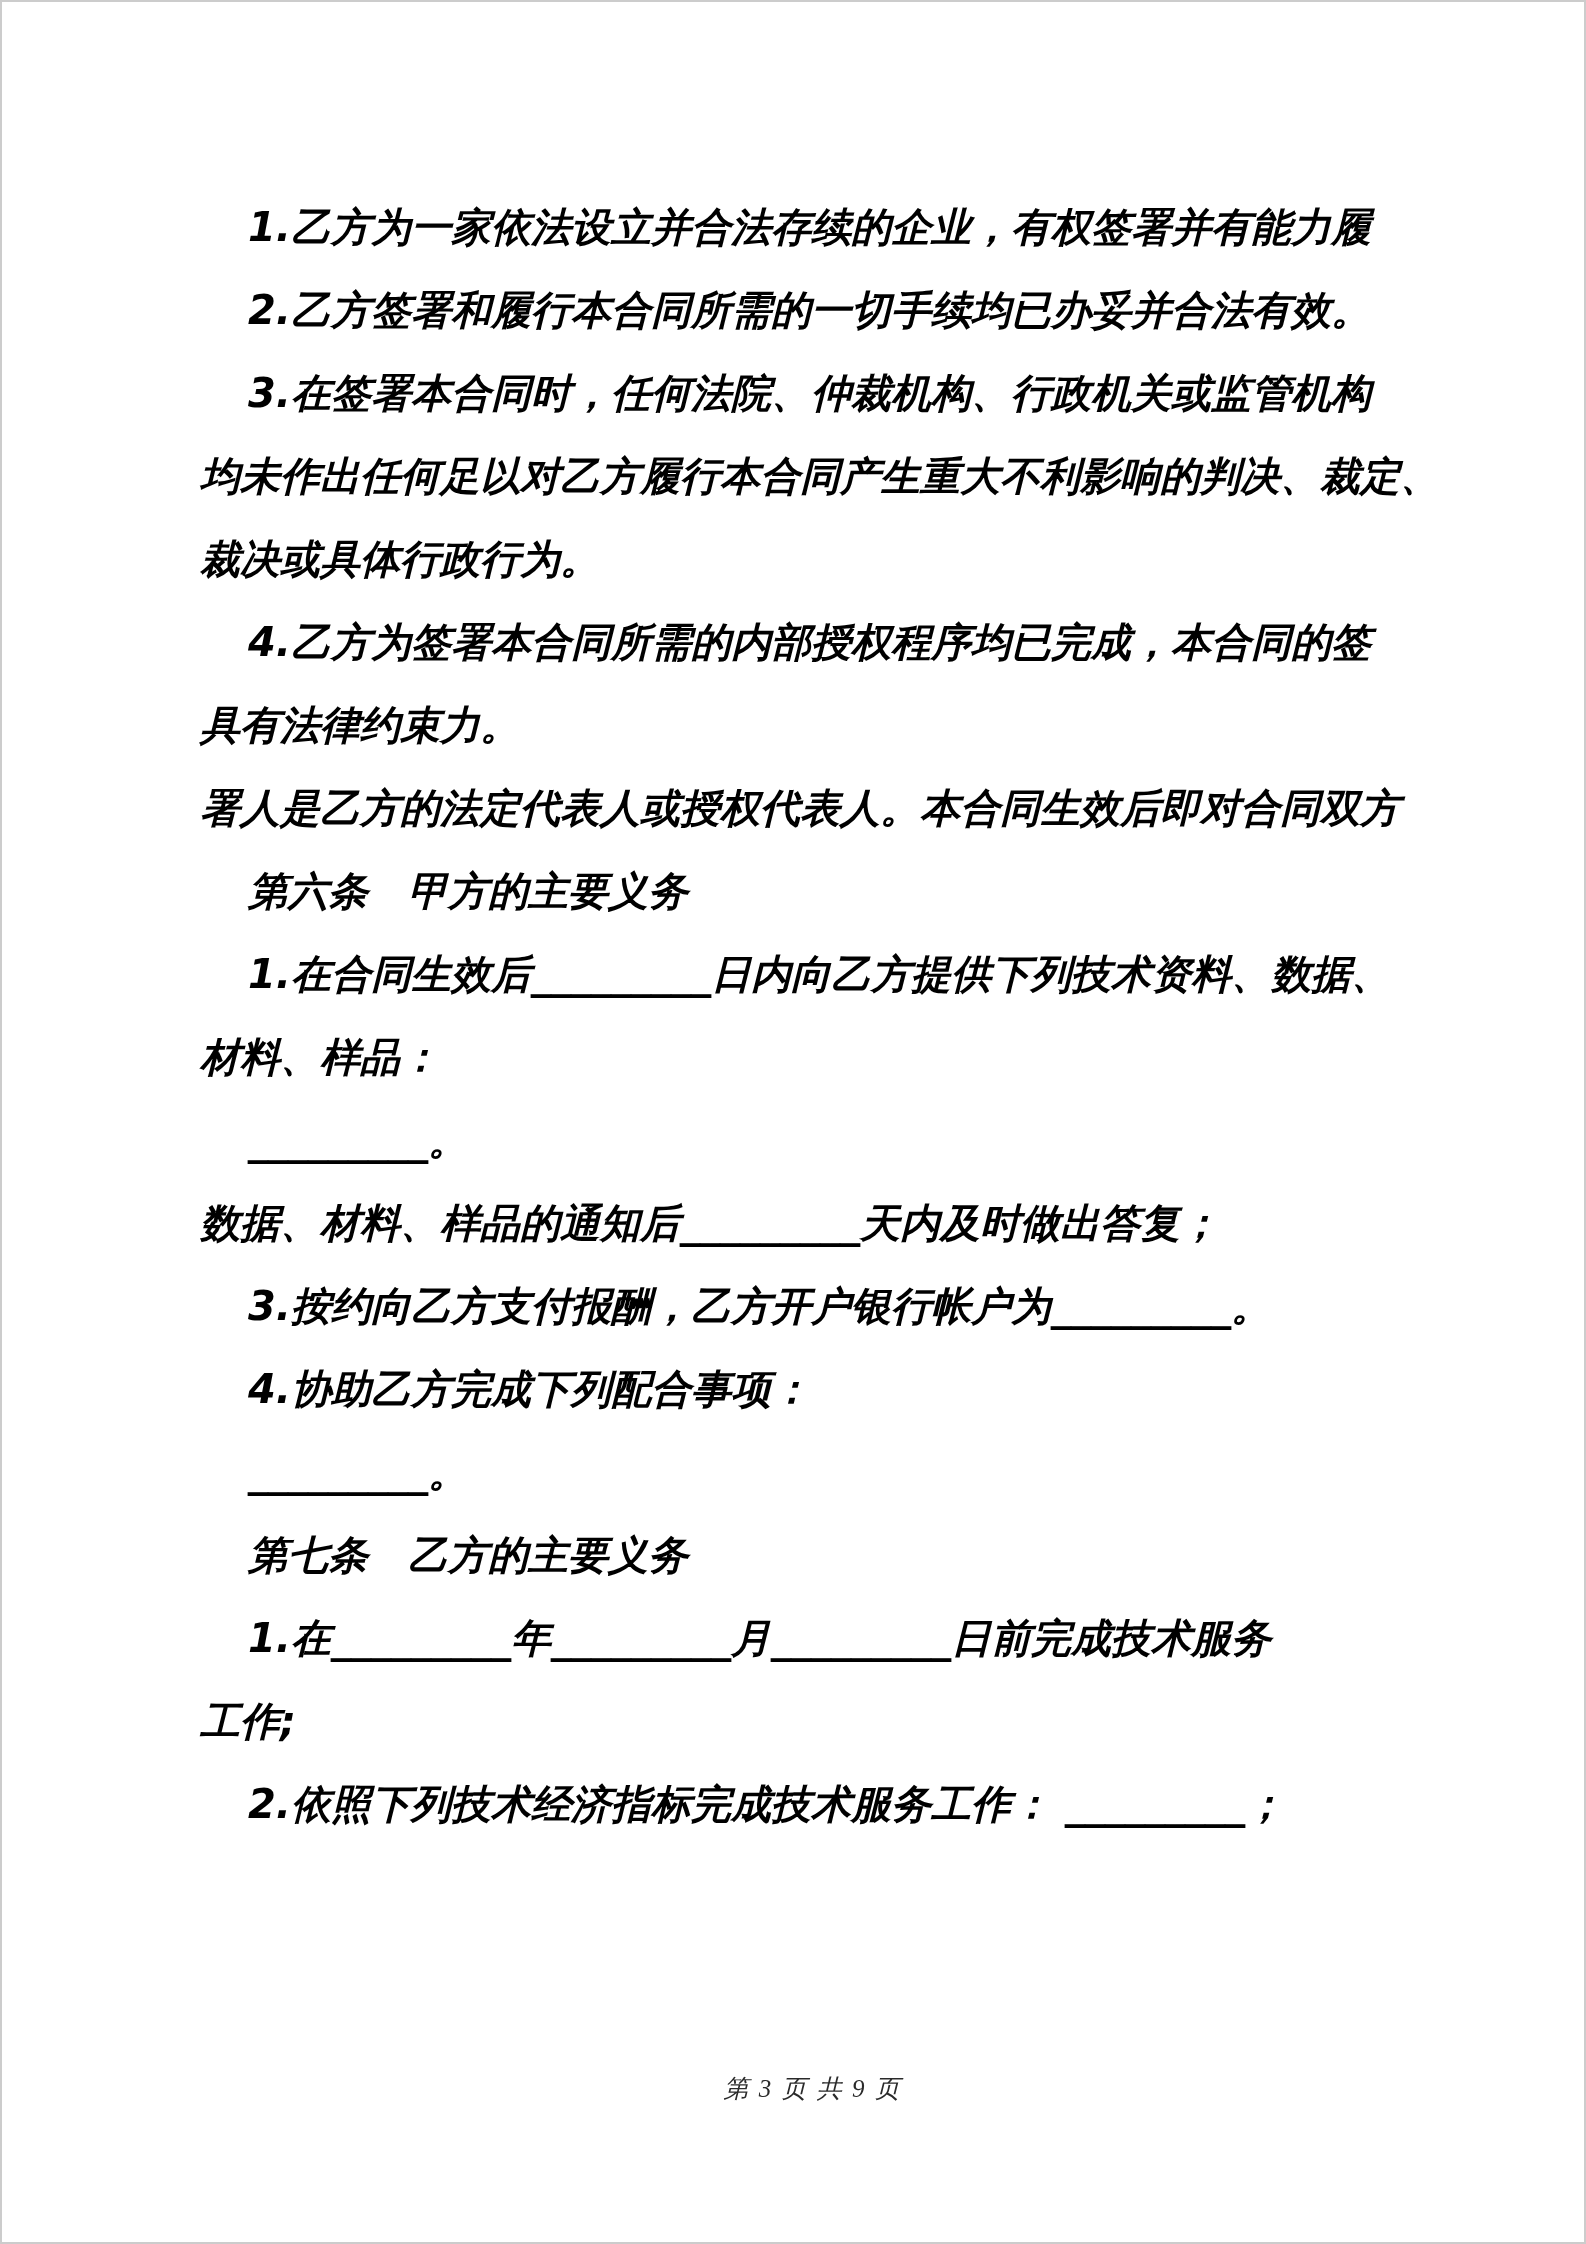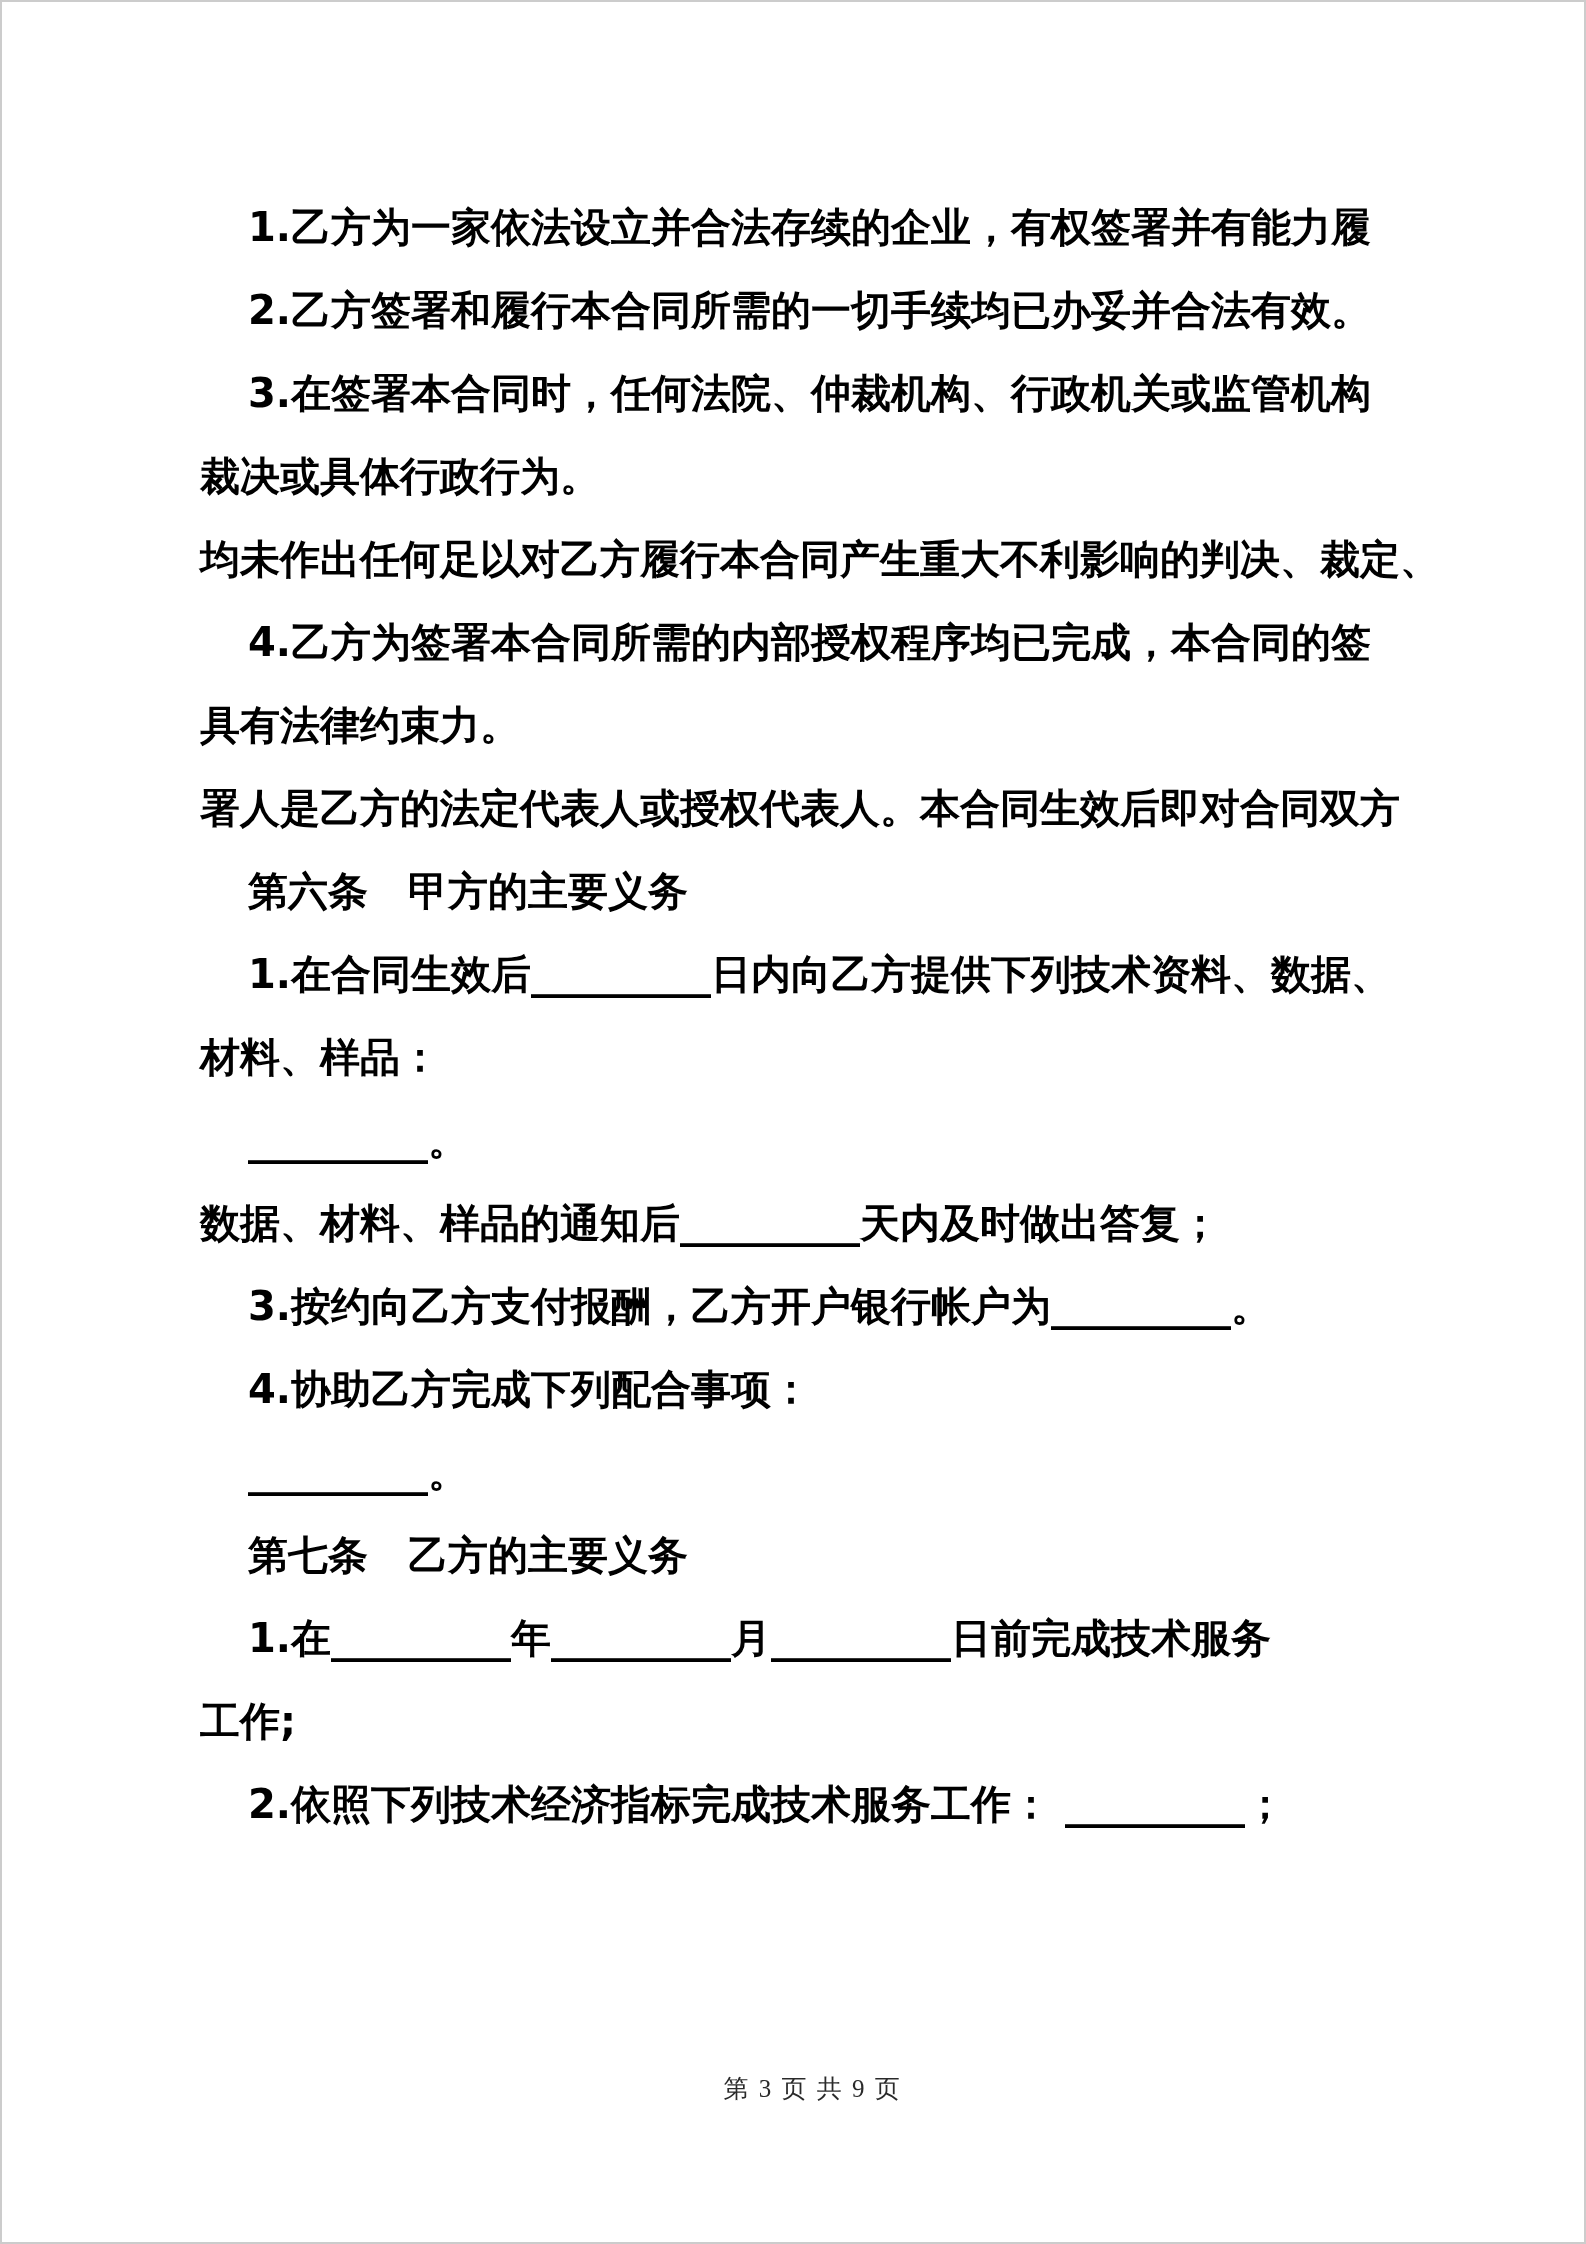--- a/index.html
+++ b/index.html
@@ -17,6 +17,7 @@
     overflow: hidden;
     font-family: "DejaVu Sans", "Liberation Sans", sans-serif;
     color: #000000;
+    font-style: italic;
   }
   .content {
     position: absolute;

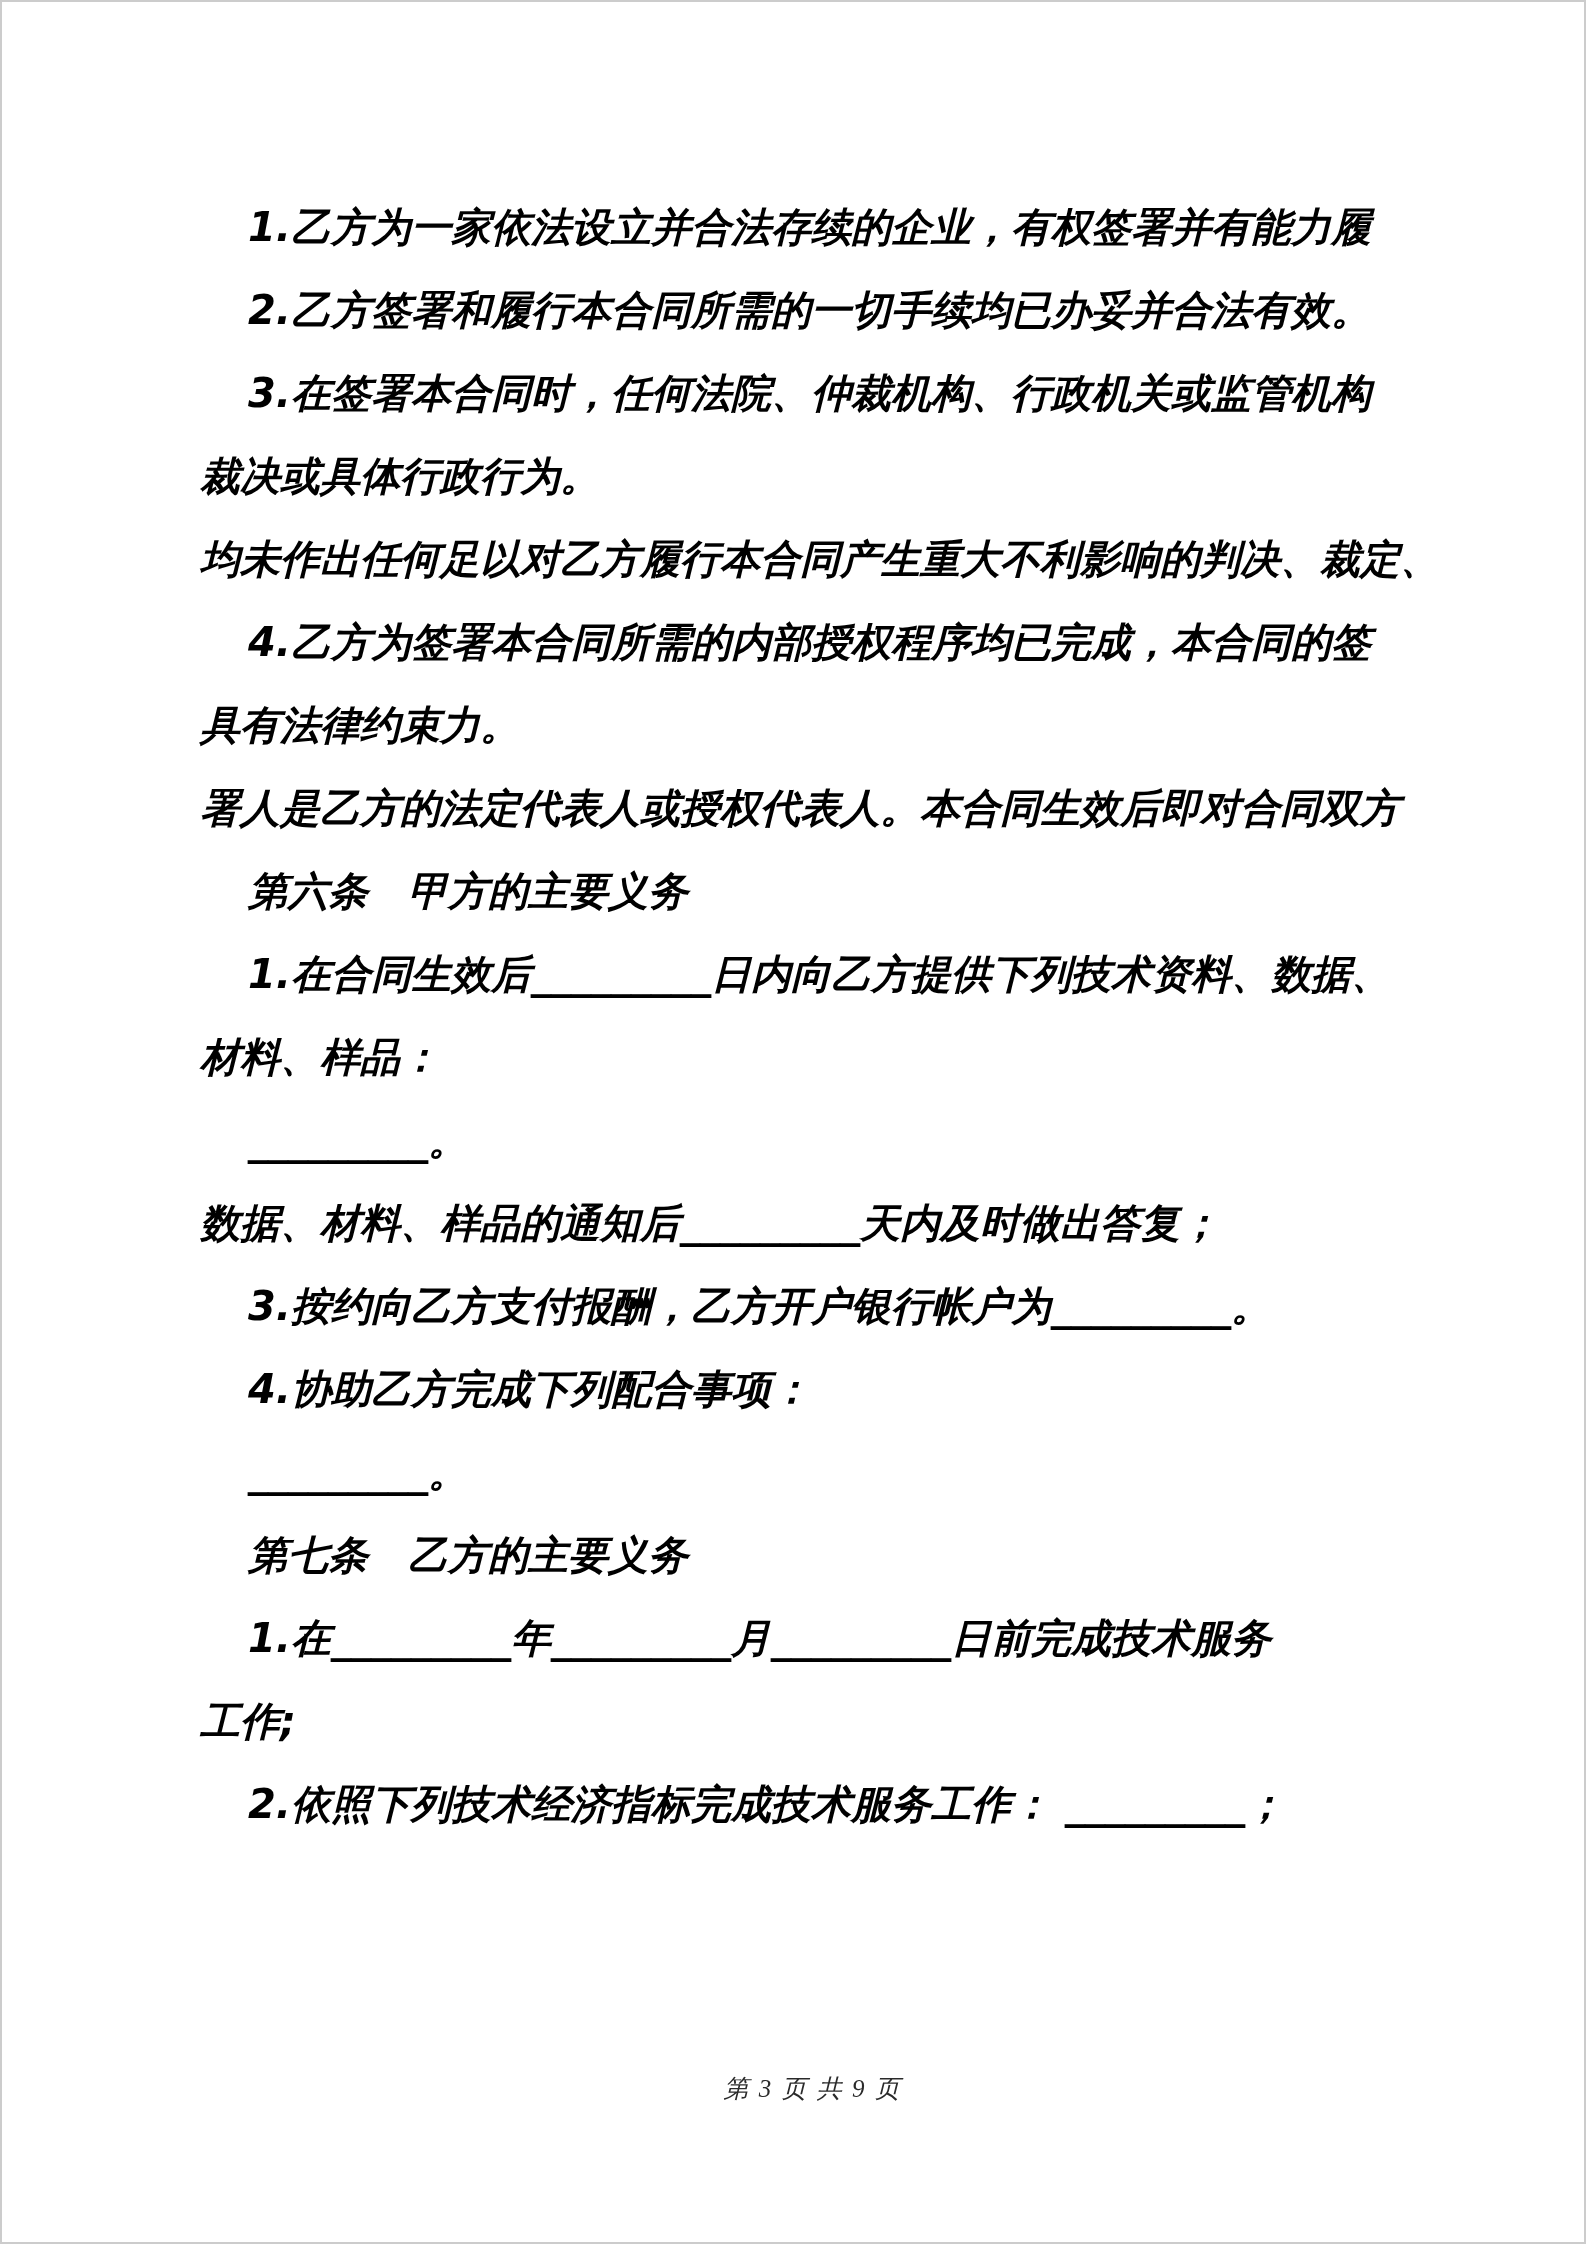--- a/index.html
+++ b/index.html
@@ -60,8 +60,8 @@
       <div class="line indent">1.乙方为一家依法设立并合法存续的企业，有权签署并有能力履</div>
       <div class="line indent">2.乙方签署和履行本合同所需的一切手续均已办妥并合法有效。</div>
       <div class="line indent">3.在签署本合同时，任何法院、仲裁机构、行政机关或监管机构</div>
+      <div class="line">均未作出任何足以对乙方履行本合同产生重大不利影响的判决、裁定、</div>
       <div class="line">裁决或具体行政行为。</div>
-      <div class="line">均未作出任何足以对乙方履行本合同产生重大不利影响的判决、裁定、</div>
       <div class="line indent">4.乙方为签署本合同所需的内部授权程序均已完成，本合同的签</div>
       <div class="line">具有法律约束力。</div>
       <div class="line">署人是乙方的法定代表人或授权代表人。本合同生效后即对合同双方</div>

